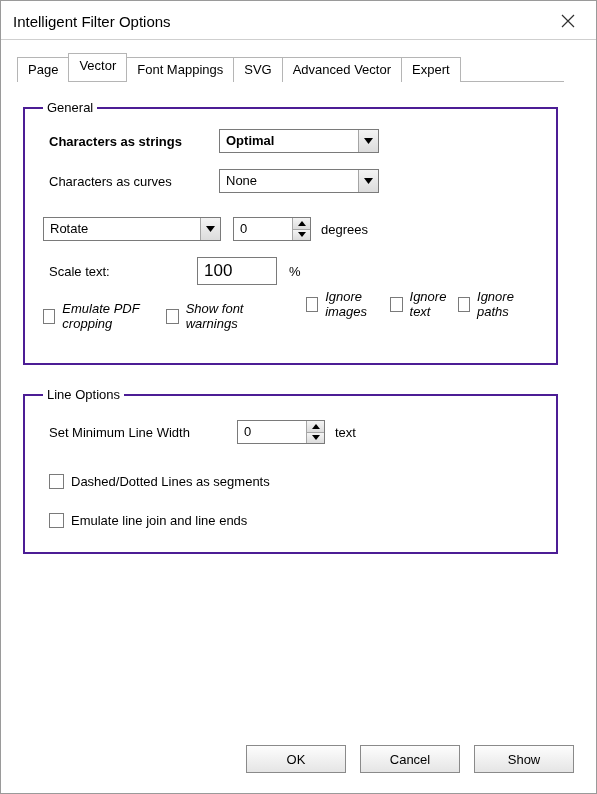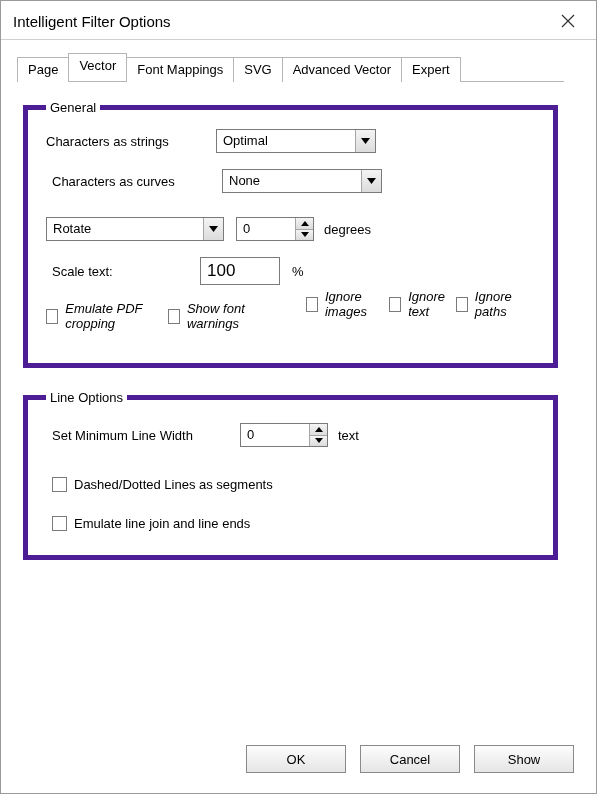--- a/index.html
+++ b/index.html
@@ -73,7 +73,7 @@
     padding: 18px 6px 6px 6px;
   }
   fieldset.groupbox {
-    border: 5px solid #4c1d95;
+    border: 2px solid #4c1d95;
     margin: 0 0 22px 0;
     padding: 14px 18px 18px 18px;
     position: relative;

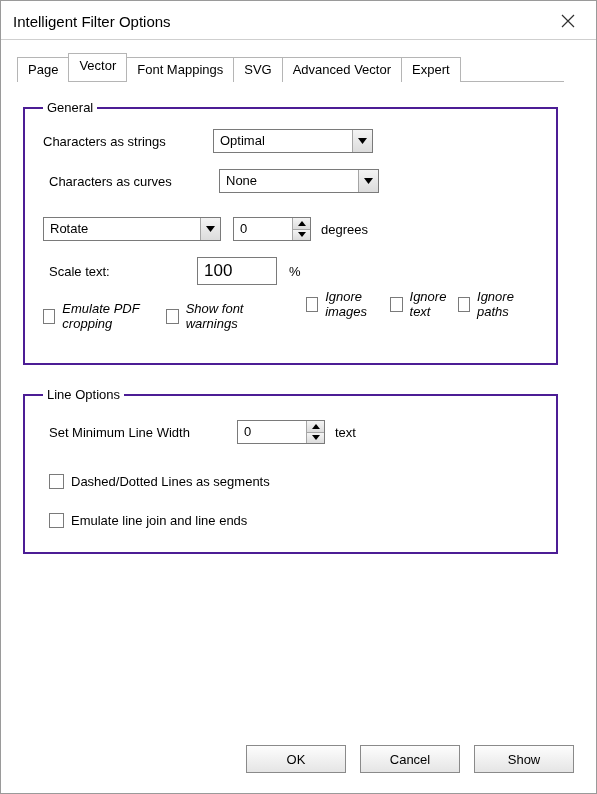--- a/index.html
+++ b/index.html
@@ -218,7 +218,7 @@
       <fieldset class="groupbox">
         <legend>General</legend>
 
-        <div class="row" style="">
+        <div class="row" style="margin-left:6px;font-weight:bold;">
           <div class="label-col">Characters as strings</div>
           <div class="combobox">
             <div class="cb-text">Optimal</div>

